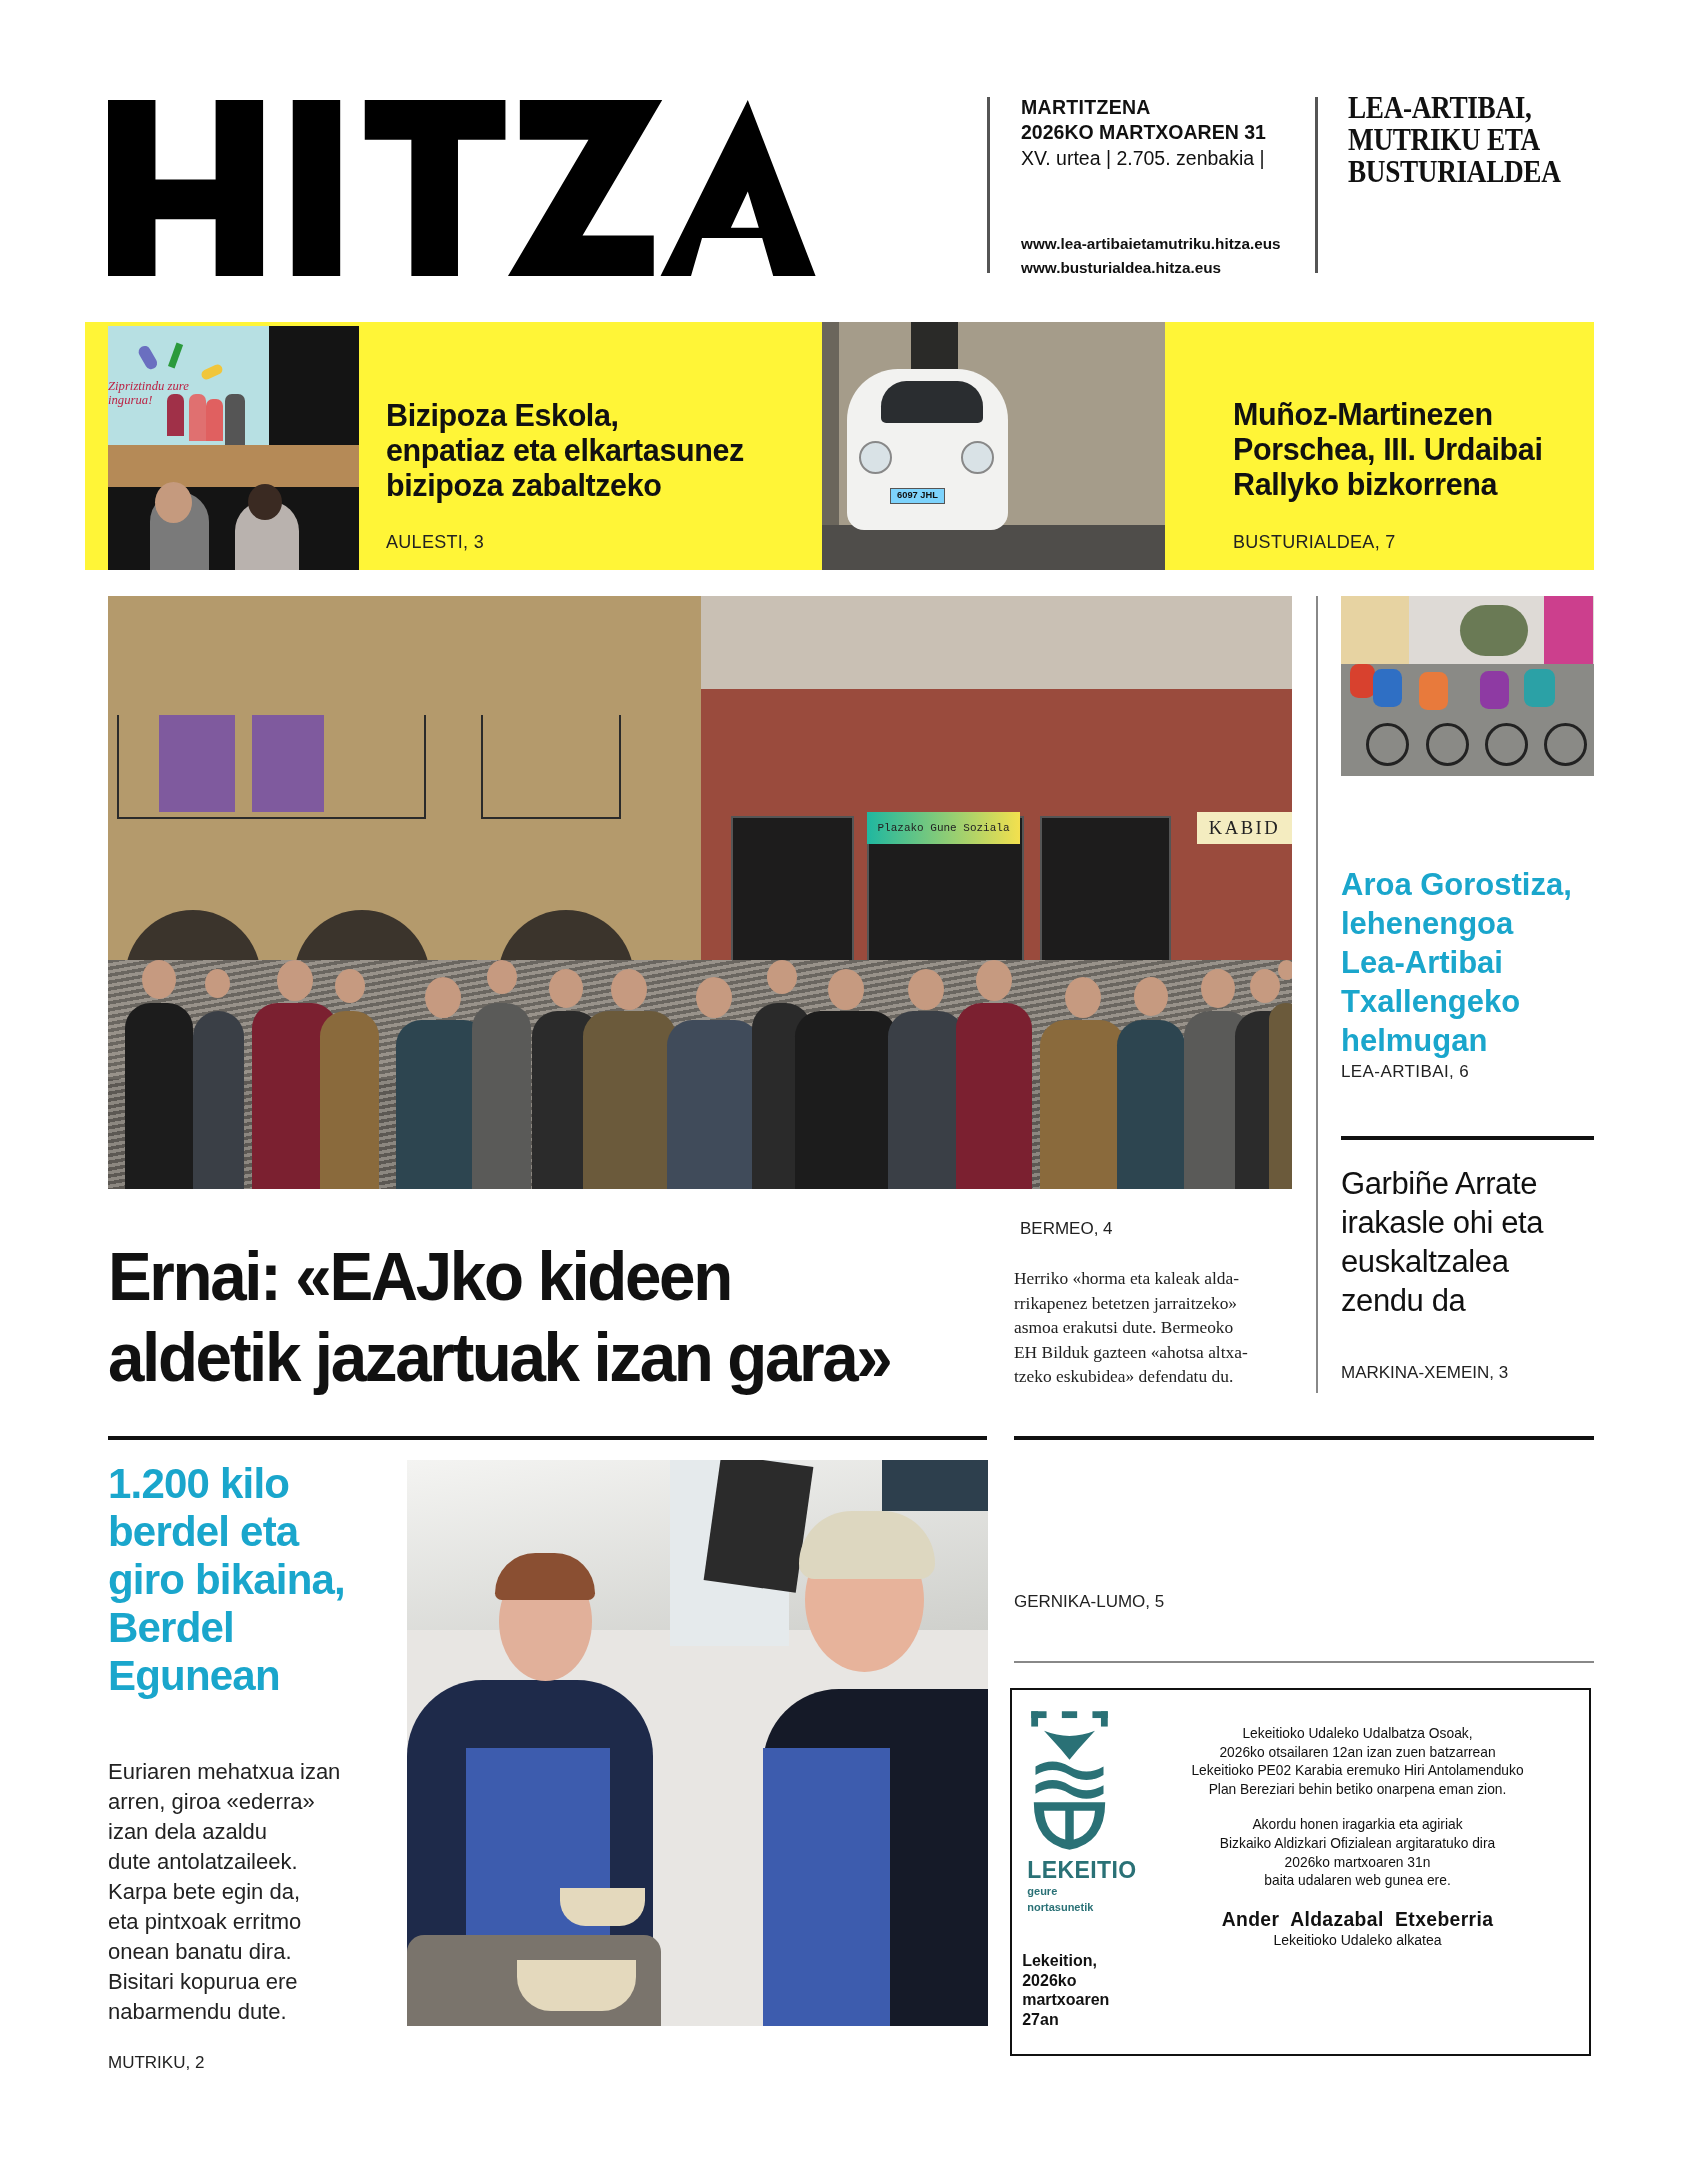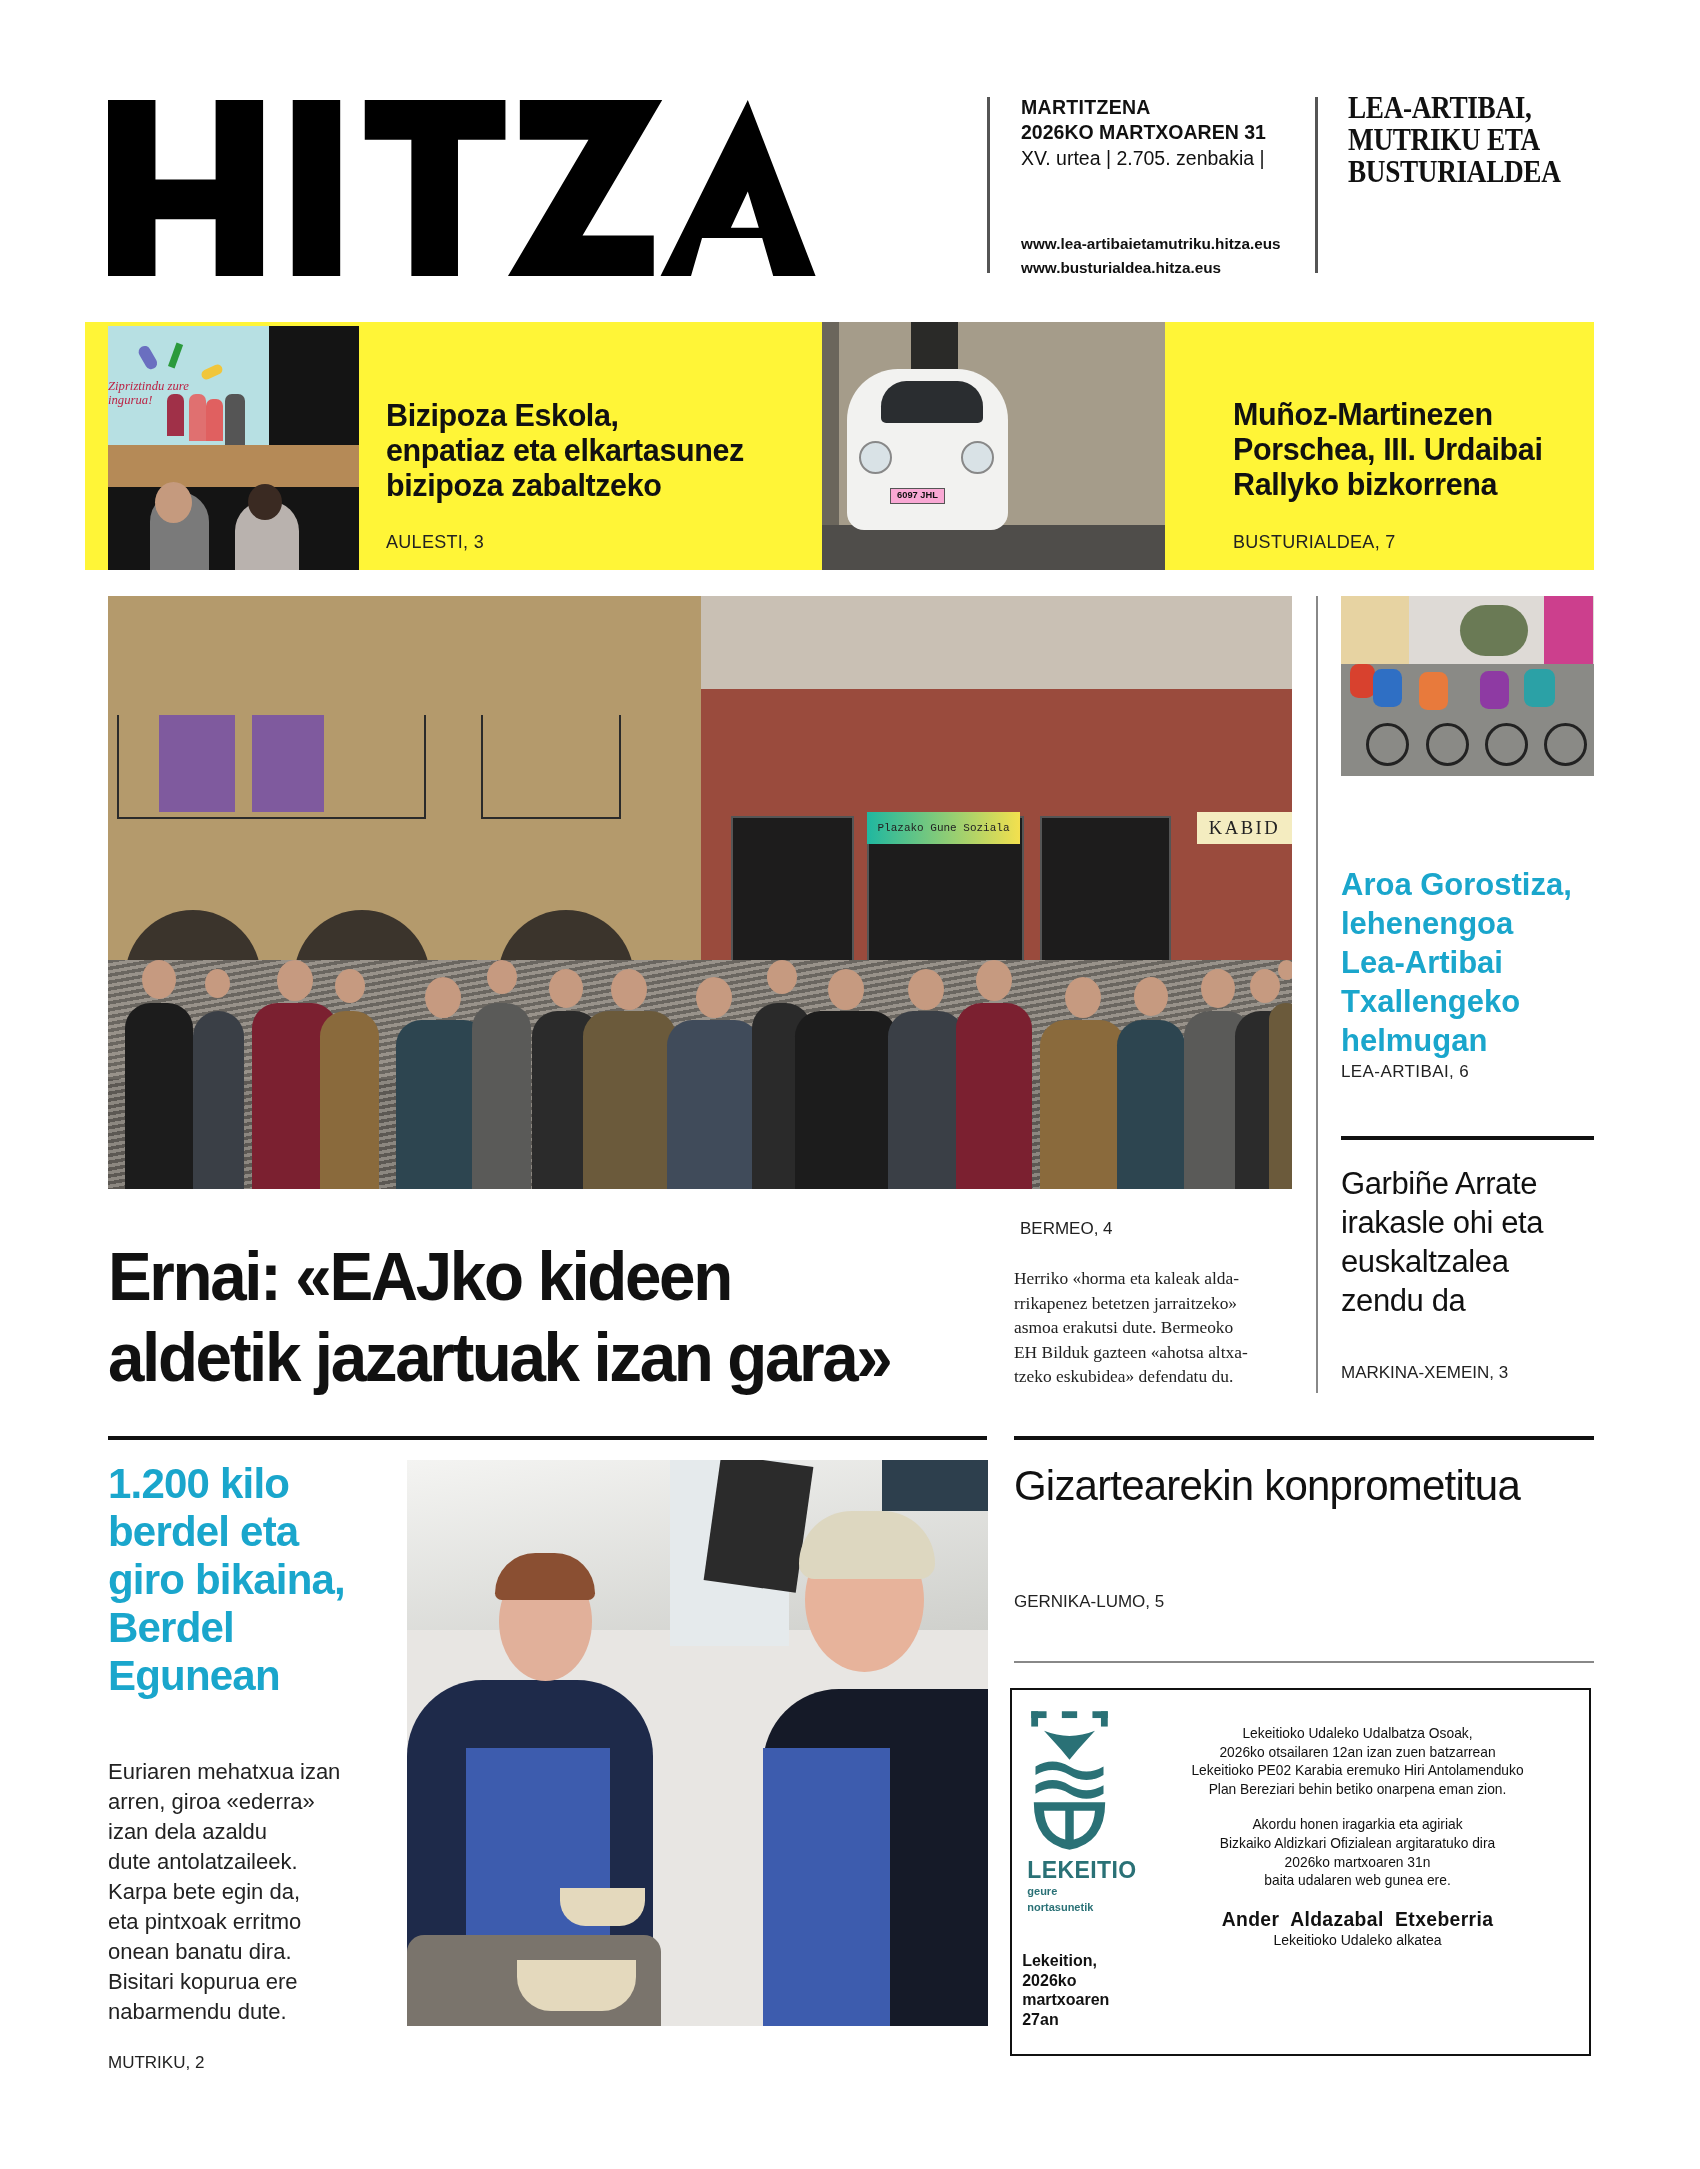--- a/index.html
+++ b/index.html
@@ -131,7 +131,7 @@
   <div class="abs" style="left:59px; top:59px; width:102px; height:42px; background:#2a2d30; border-radius:25.4px 25.4px 5.1px 5.1px;"></div>
   <div class="abs" style="left:37px; top:119px; width:29px; height:29px; background:#d9e2e6; border:2.5px solid #888; border-radius:50%;"></div>
   <div class="abs" style="left:139px; top:119px; width:29px; height:29px; background:#d9e2e6; border:2.5px solid #888; border-radius:50%;"></div>
-  <div class="abs" style="left:68px; top:166px; width:53px; height:13.6px; background:#f9a8d4; border:0.8px solid #555; font-size:9.3px; font-weight:700; text-align:center; line-height:13.6px;">6097 JHL</div>
+  <div class="abs" style="left:68px; top:166px; width:53px; height:13.6px; background:#7dd3fc; border:0.8px solid #555; font-size:9.3px; font-weight:700; text-align:center; line-height:13.6px;">6097 JHL</div>
 </div>
 <div class="teaser-title" style="left:1233px; top:397px;">
   <div>Muñoz-Martinezen</div>

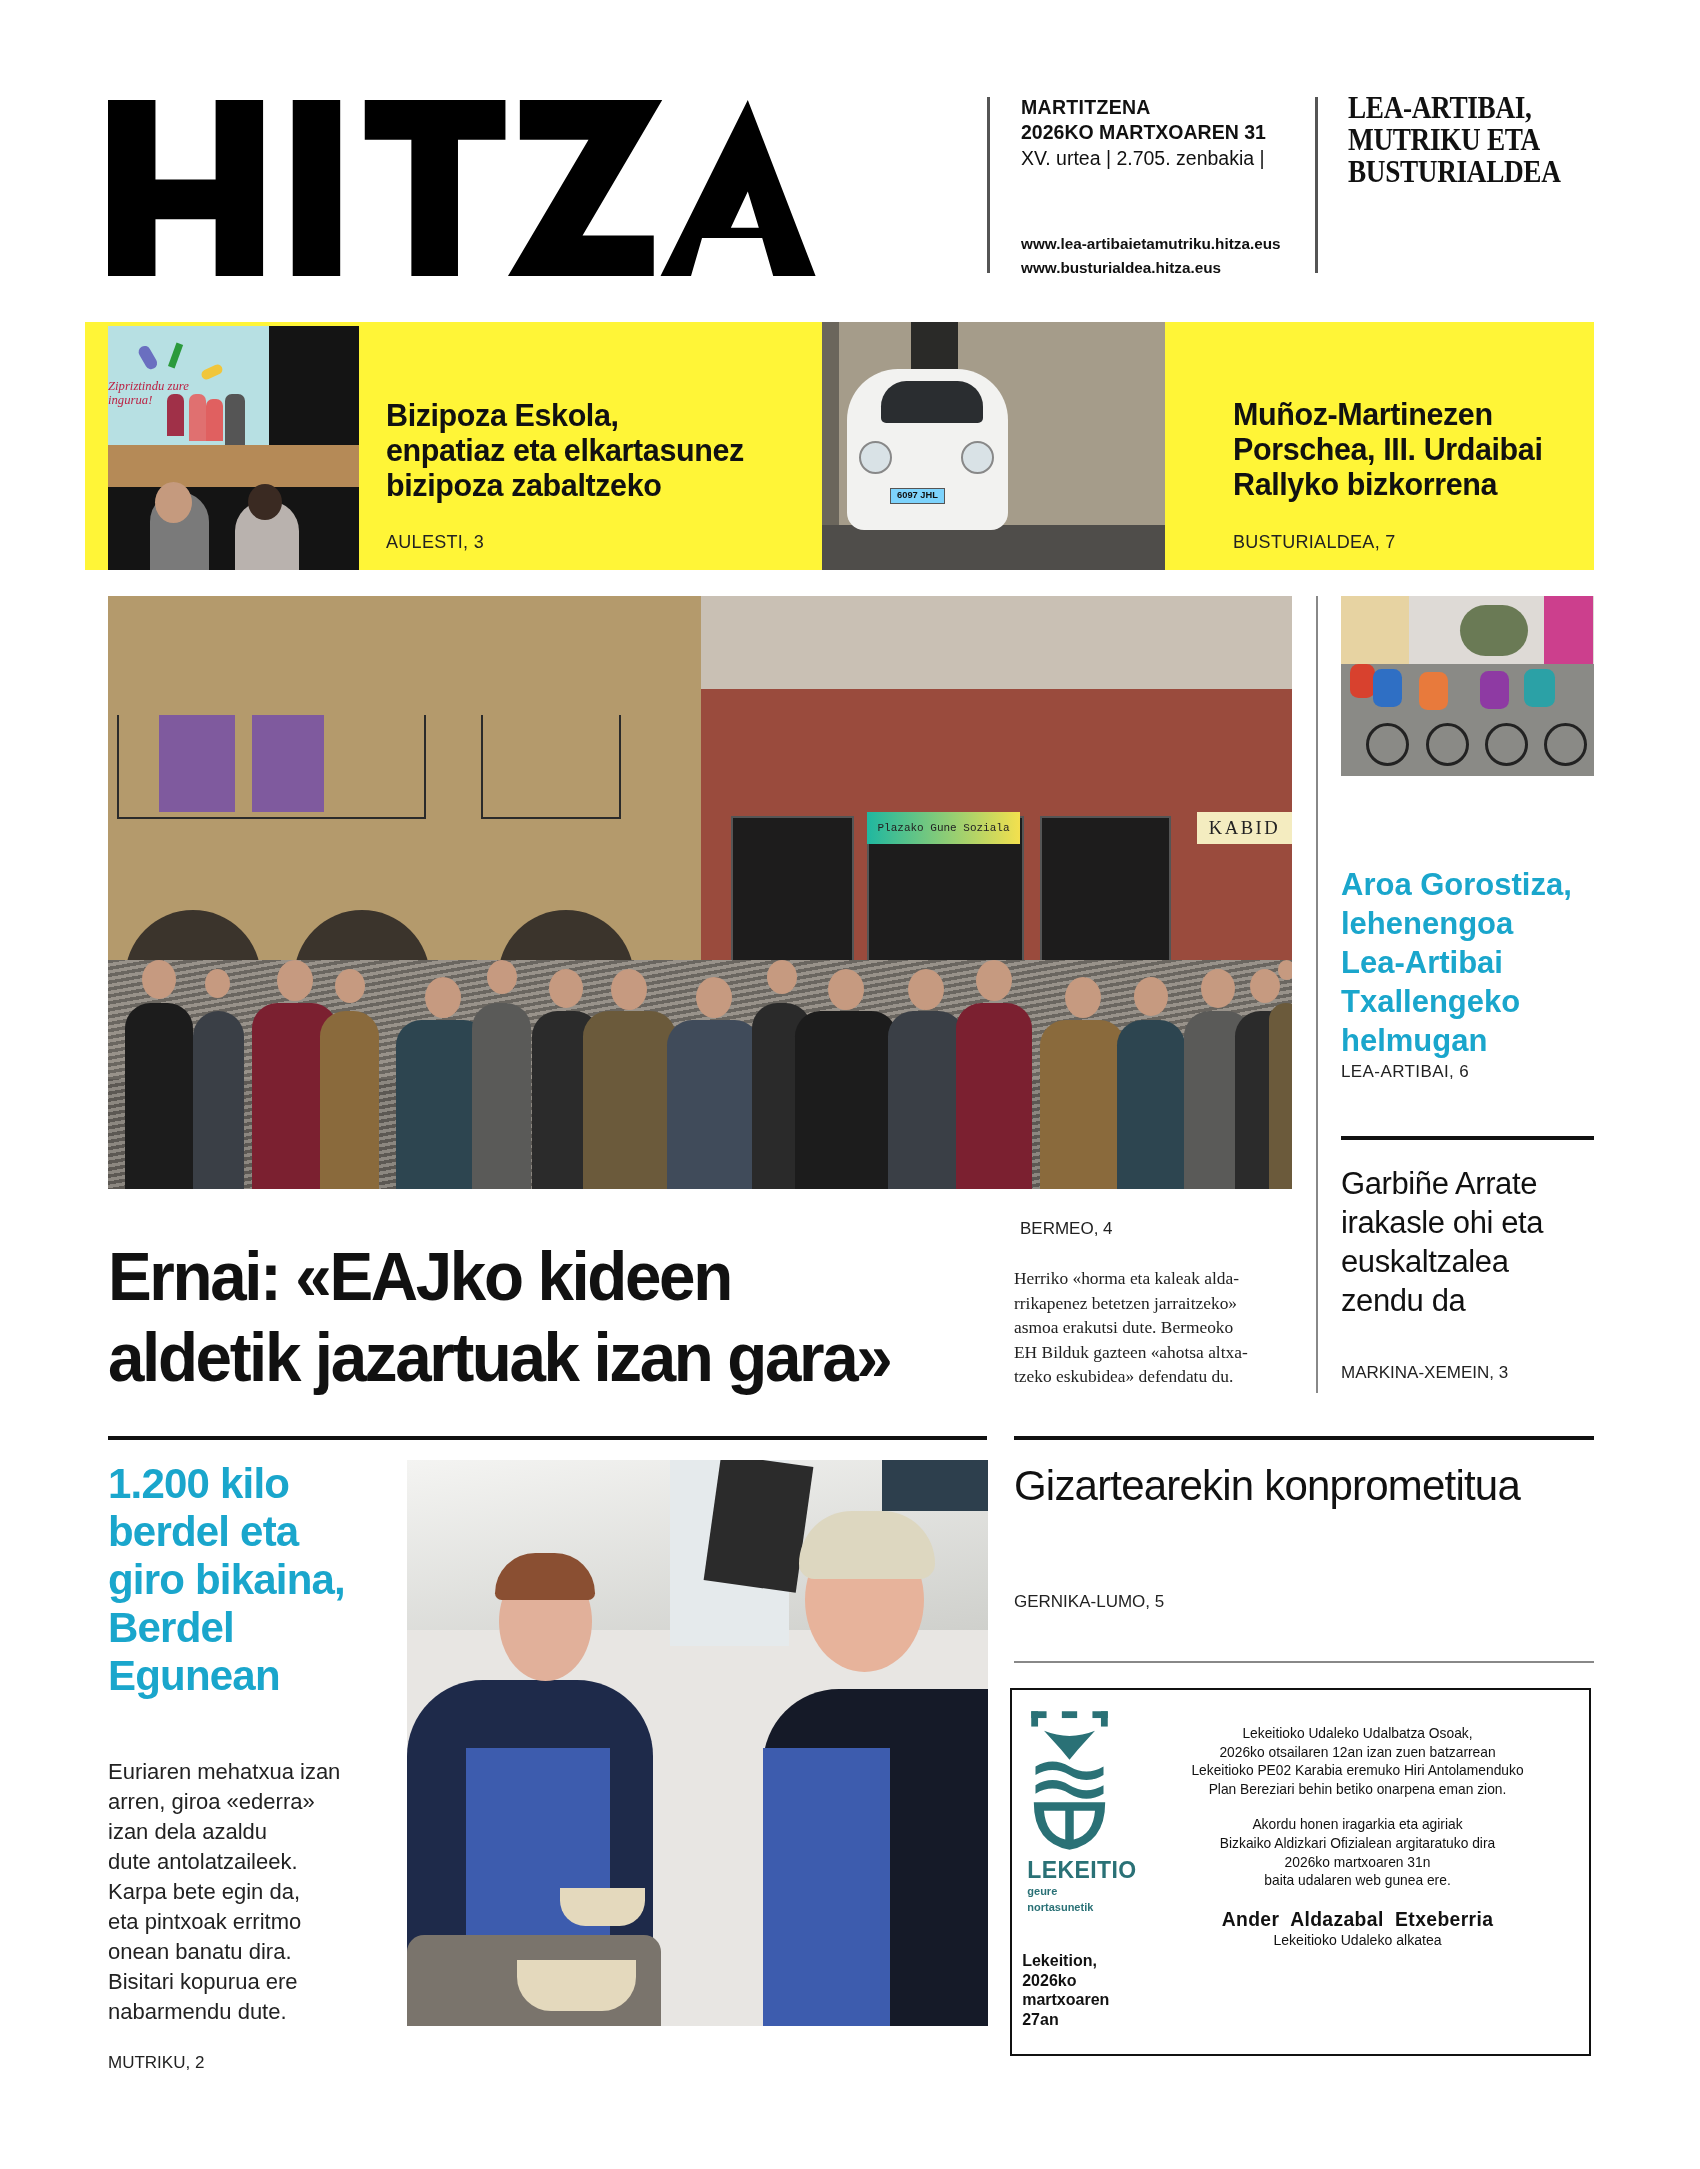--- a/index.html
+++ b/index.html
@@ -294,7 +294,6 @@
 </div>
 
 <div id="soslaia-title" class="abs">
-  <div>Gizartearekin konprometitua</div>
 </div>
 <div id="soslaia-loc" class="abs">GERNIKA-LUMO, 5</div>
 

